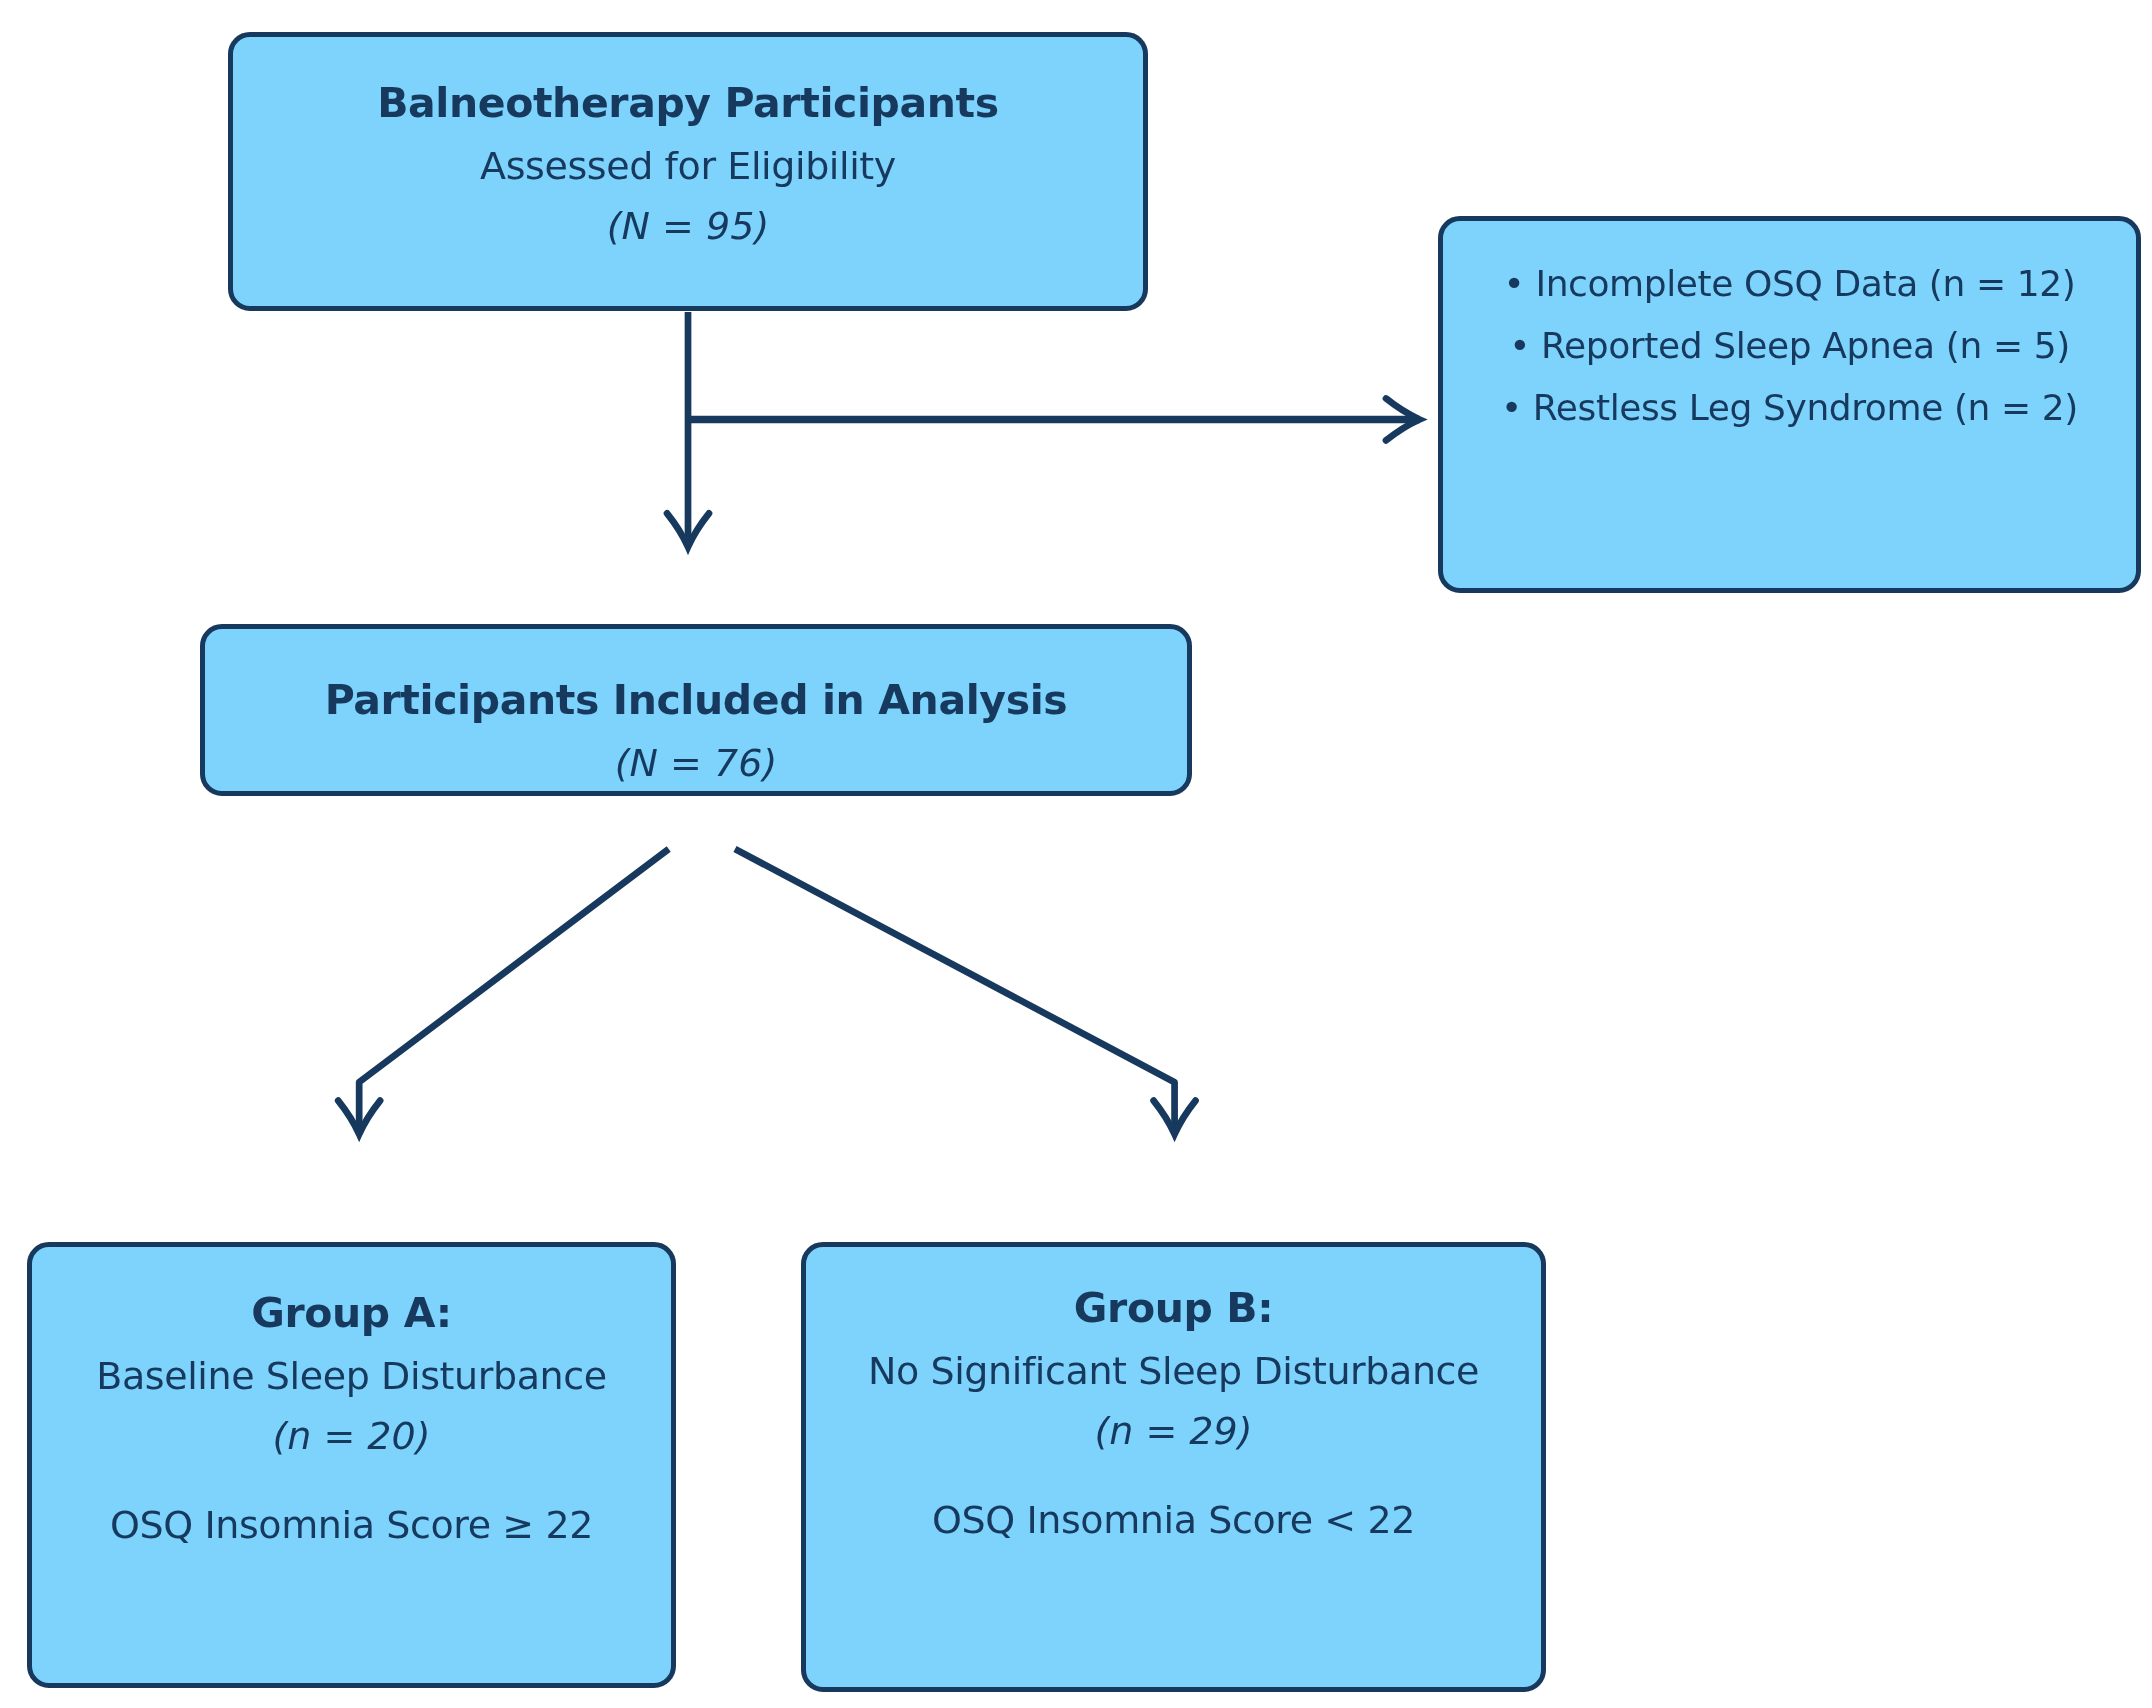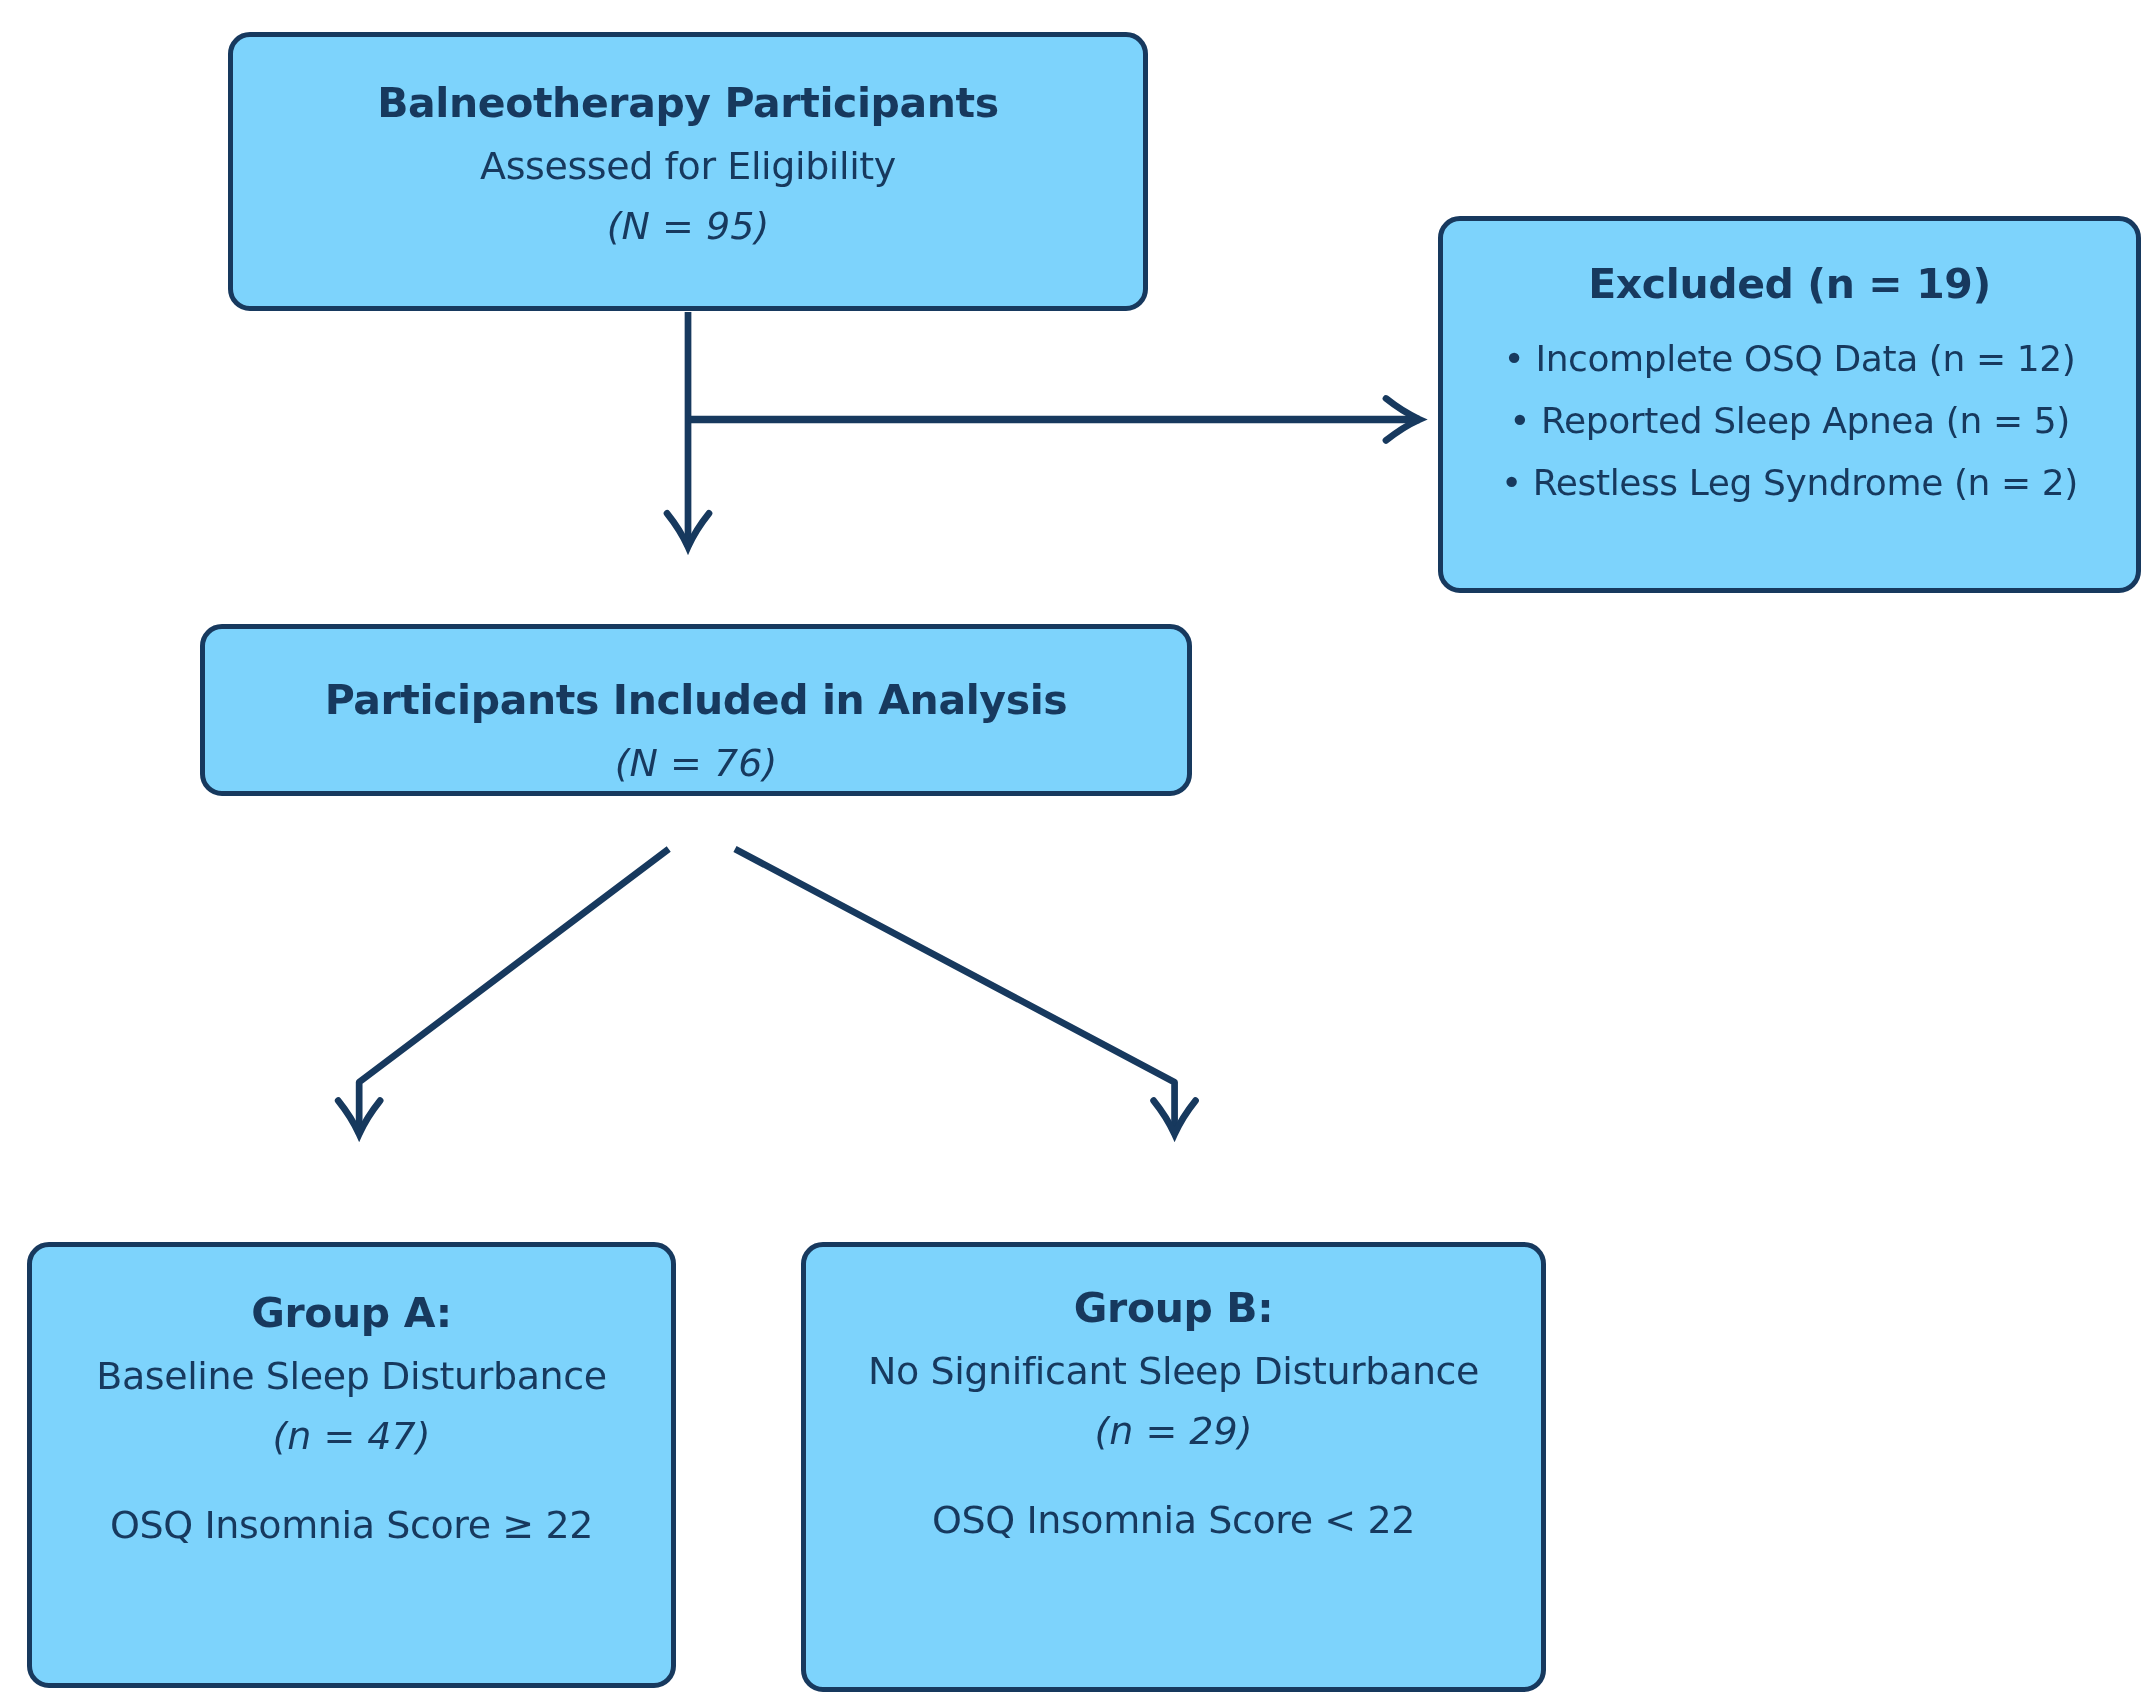--- a/index.html
+++ b/index.html
@@ -95,7 +95,6 @@
   </div>
 
   <div class="box box-excluded">
-    <div class="t-title">Excluded (n = 19)</div>
     <div class="t-bullet">• Incomplete OSQ Data (n = 12)</div>
     <div class="t-bullet">• Reported Sleep Apnea (n = 5)</div>
     <div class="t-bullet">• Restless Leg Syndrome (n = 2)</div>

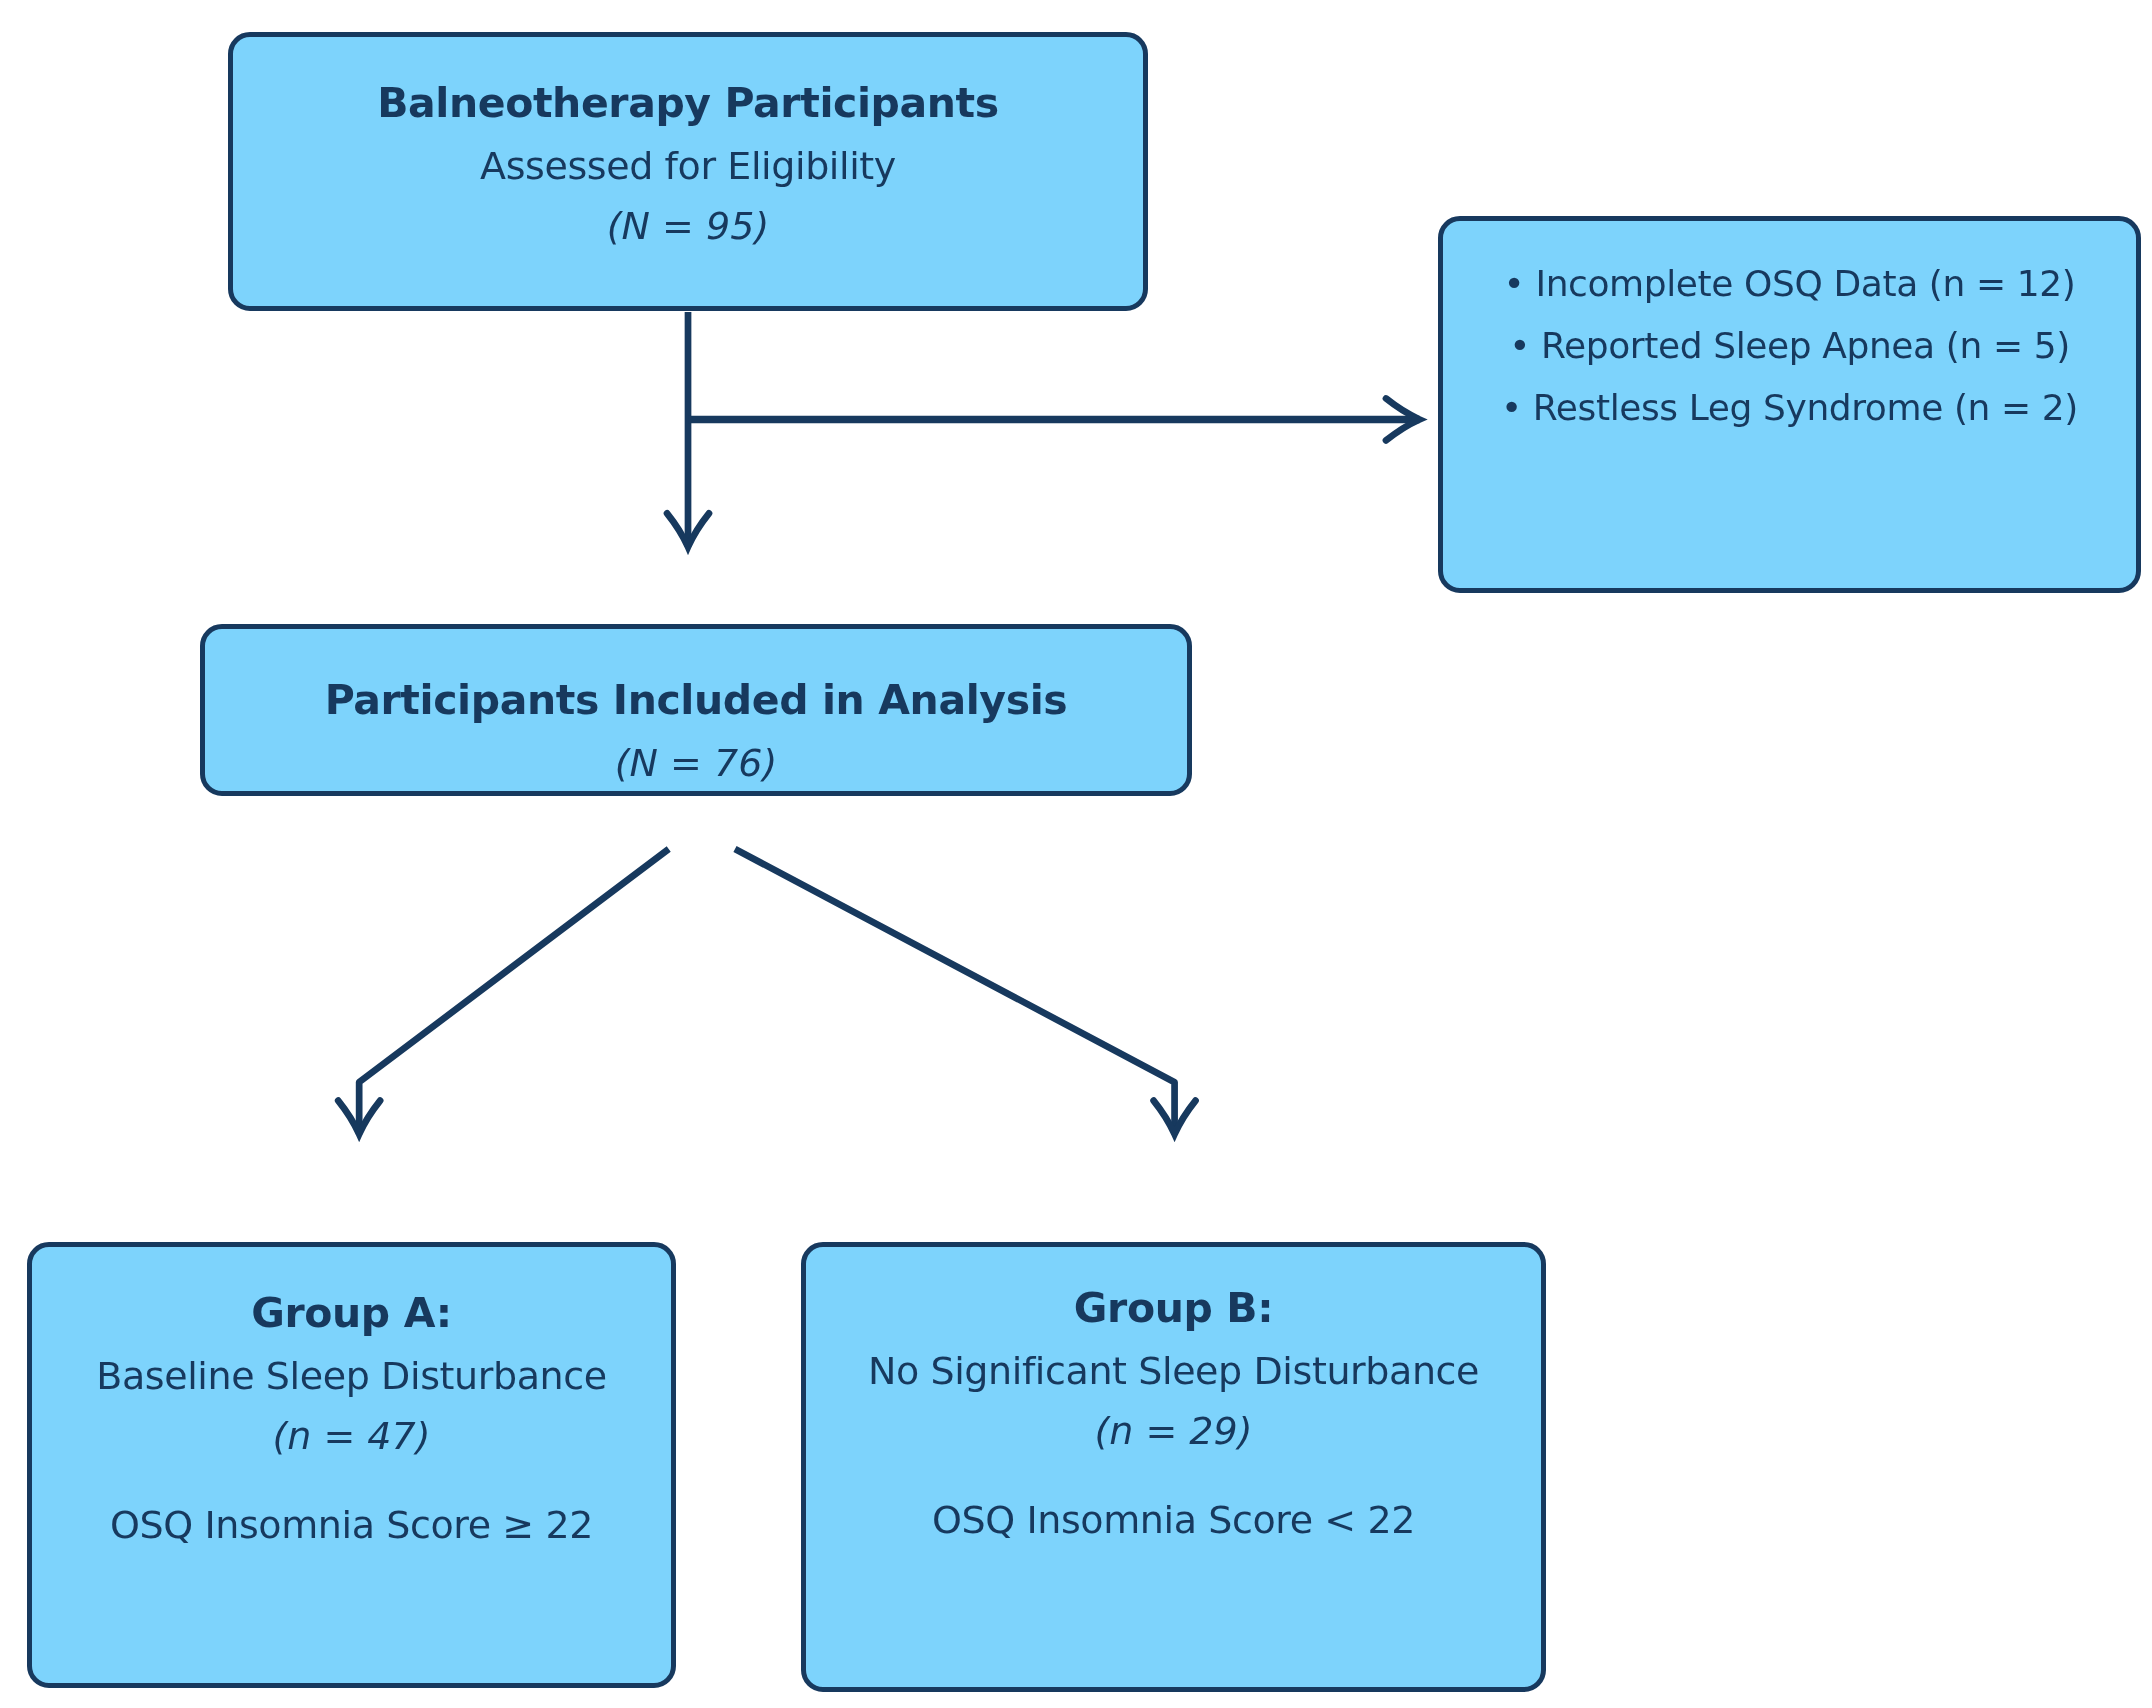--- a/index.html
+++ b/index.html
@@ -108,7 +108,7 @@
   <div class="box box-group-a">
     <div class="t-title">Group A:</div>
     <div class="t-line">Baseline Sleep Disturbance</div>
-    <div class="t-n">(n = 47)</div>
+    <div class="t-n">(n = 20)</div>
     <div class="t-criteria">OSQ Insomnia Score ≥ 22</div>
   </div>
 

